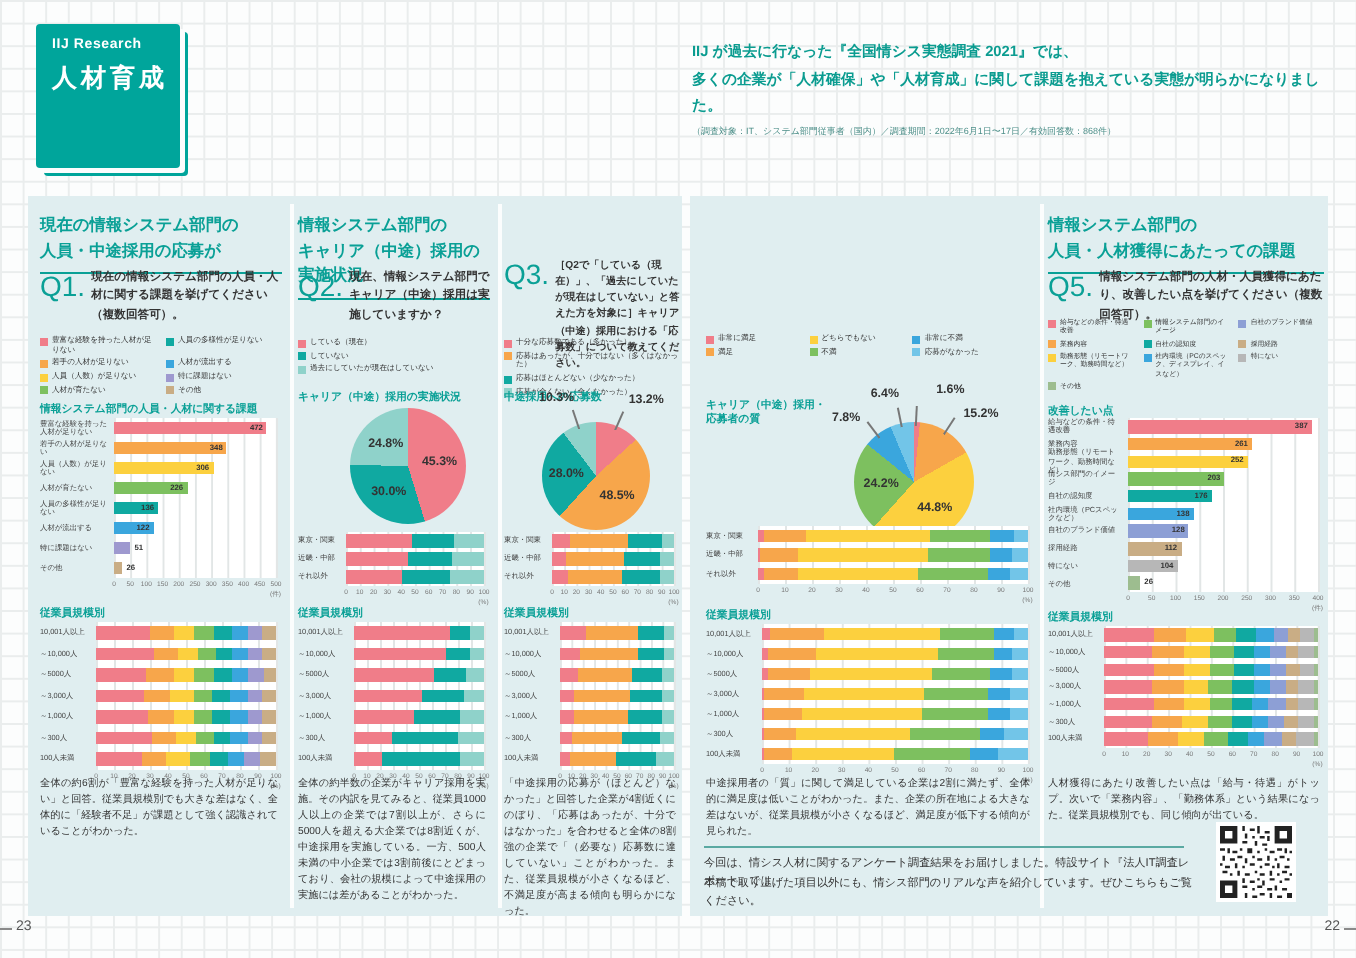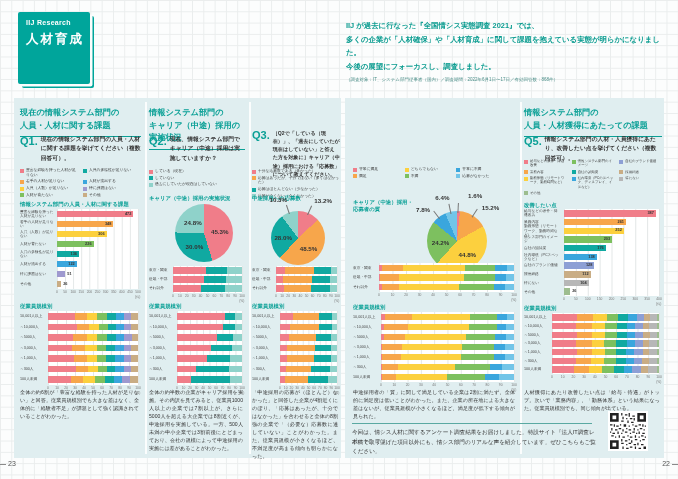--- a/index.html
+++ b/index.html
@@ -83,7 +83,6 @@
 <div class="intro">
   <div class="il">IIJ が過去に行なった『全国情シス実態調査 2021』では、</div>
   <div class="il">多くの企業が「人材確保」や「人材育成」に関して課題を抱えている実態が明らかになりました。</div>
-  <div class="il">今後の展望にフォーカスし、調査しました。</div>
   <div class="ifoot">（調査対象：IT、システム部門従事者（国内）／調査期間：2022年6月1日〜17日／有効回答数：868件）</div>
 </div>
 

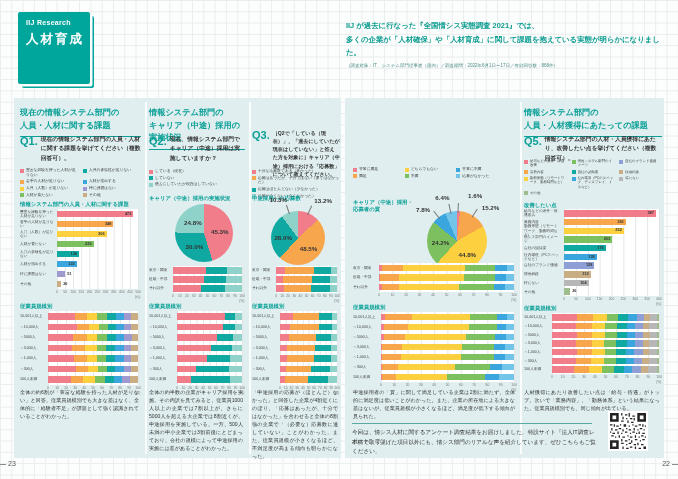--- a/index.html
+++ b/index.html
@@ -94,7 +94,7 @@
 
 <section class="col" style="left:20px;width:121px">
   <h2 class="sec-title">現在の情報システム部門の
-人員・人材に関する課題</h2>
+人員・中途採用の応募が</h2>
   <div class="qrow" style="top:30px">
     <span class="qno">Q1.</span>
     <p class="qtext">現在の情報システム部門の人員・人材に関する課題を挙げてください（複数回答可）。</p>

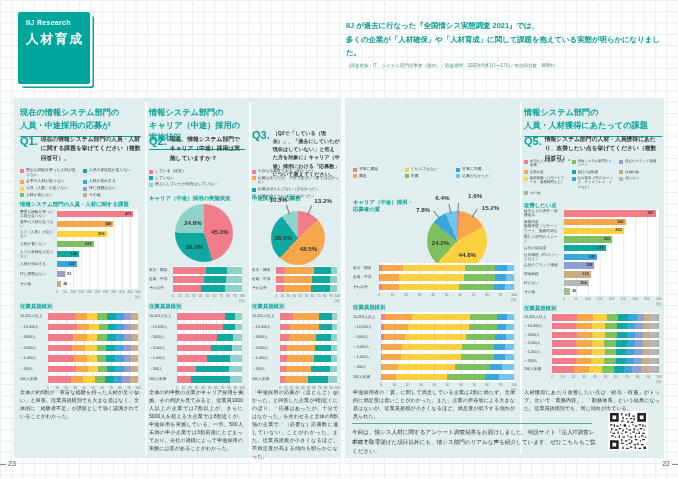--- a/index.html
+++ b/index.html
@@ -35,7 +35,7 @@
   .sec-title{position:absolute;top:2px;left:0;right:0;margin:0;font-size:8.2px;font-weight:bold;
     color:#0aa096;line-height:1.55;border-bottom:1.5px solid #0aa096;padding-bottom:4px;white-space:pre-line;}
   .qrow{position:absolute;left:0;right:0;display:flex;gap:3px;align-items:flex-start;}
-  .qno{font-size:11px;font-weight:700;color:#0aa096;flex:0 0 auto;}
+  .qno{font-size:14px;font-weight:400;color:#0aa096;flex:0 0 auto;}
   .qtext{font-size:5.8px;font-weight:bold;color:#333;line-height:1.6;margin:0;}
   .q-small .qtext{font-size:5.1px;}
   .legend{position:absolute;left:0;right:0;display:grid;column-gap:5px;row-gap:2px;}

